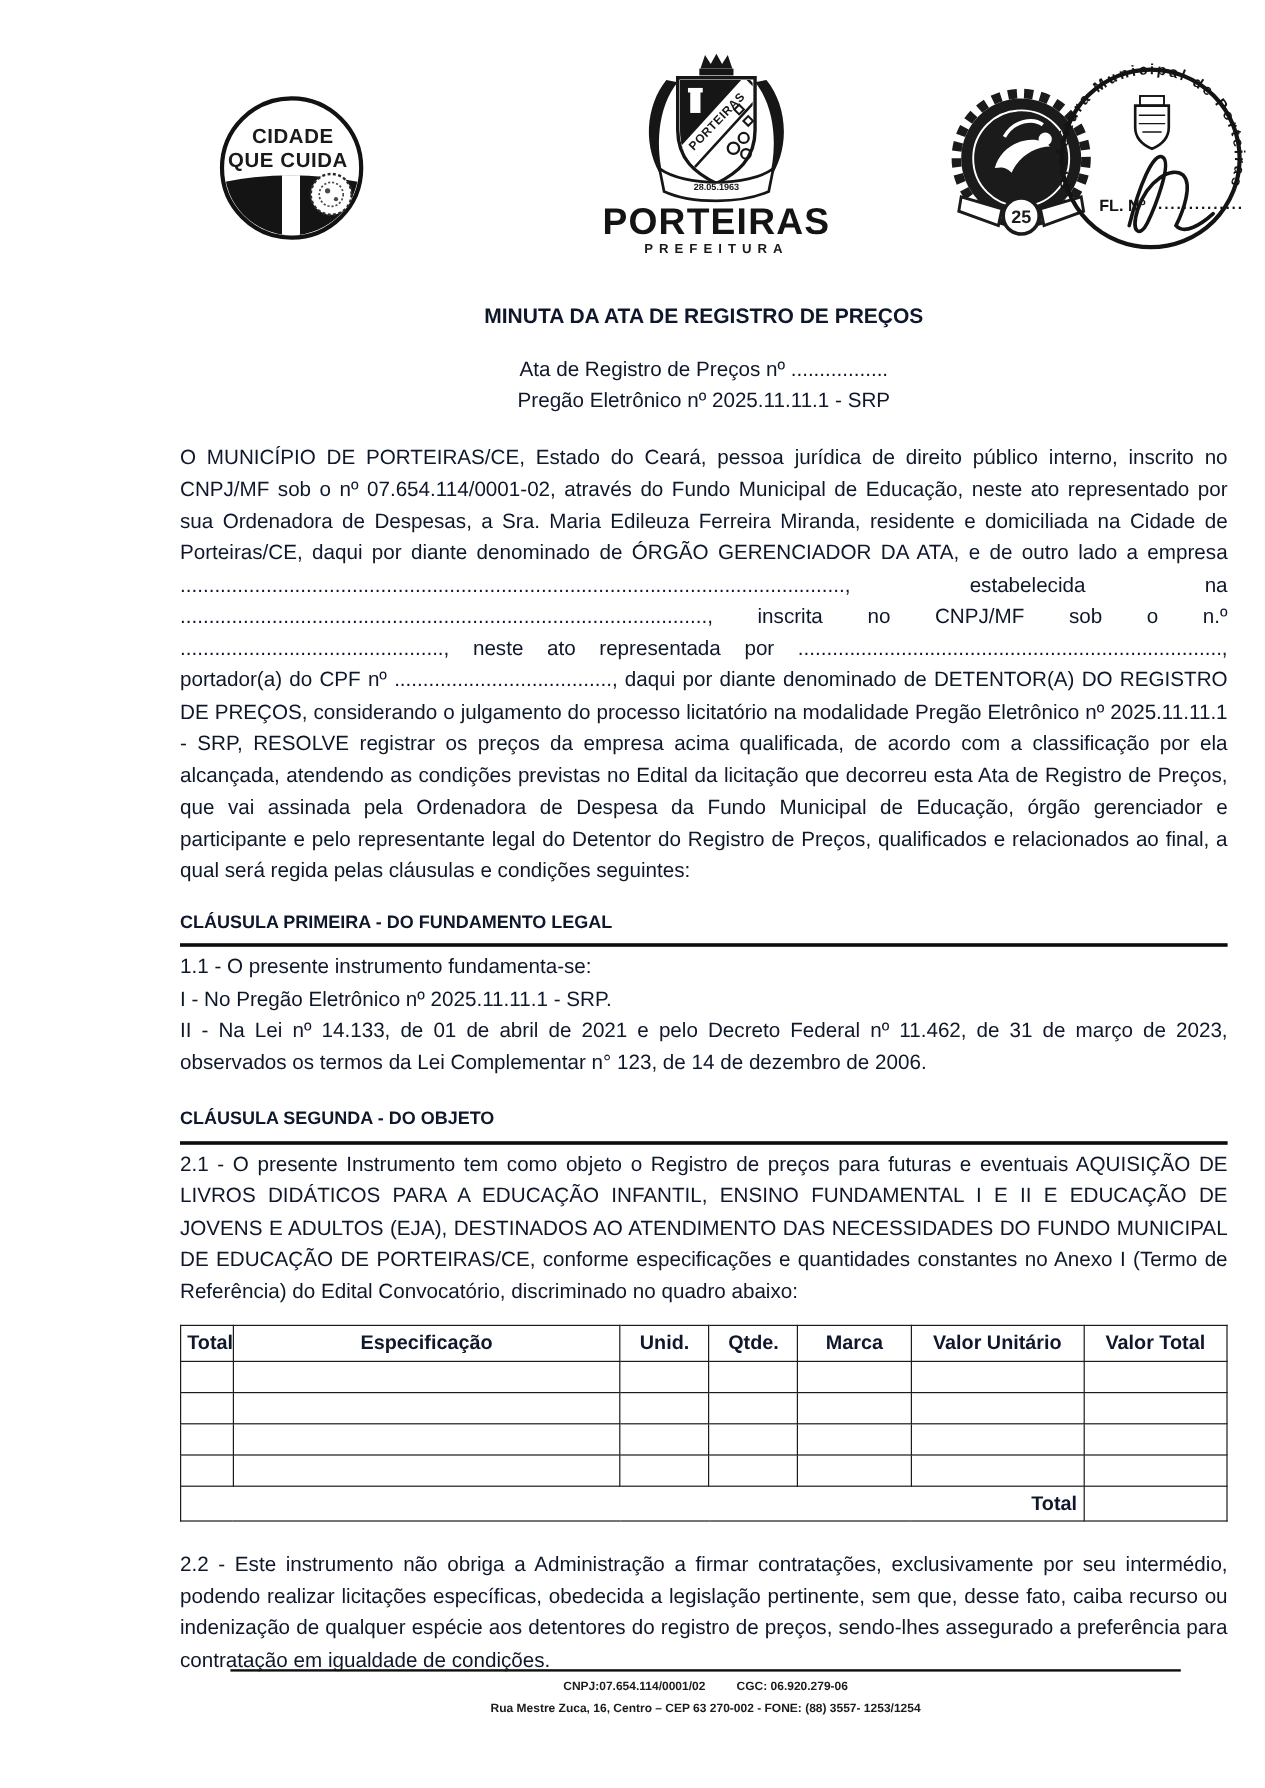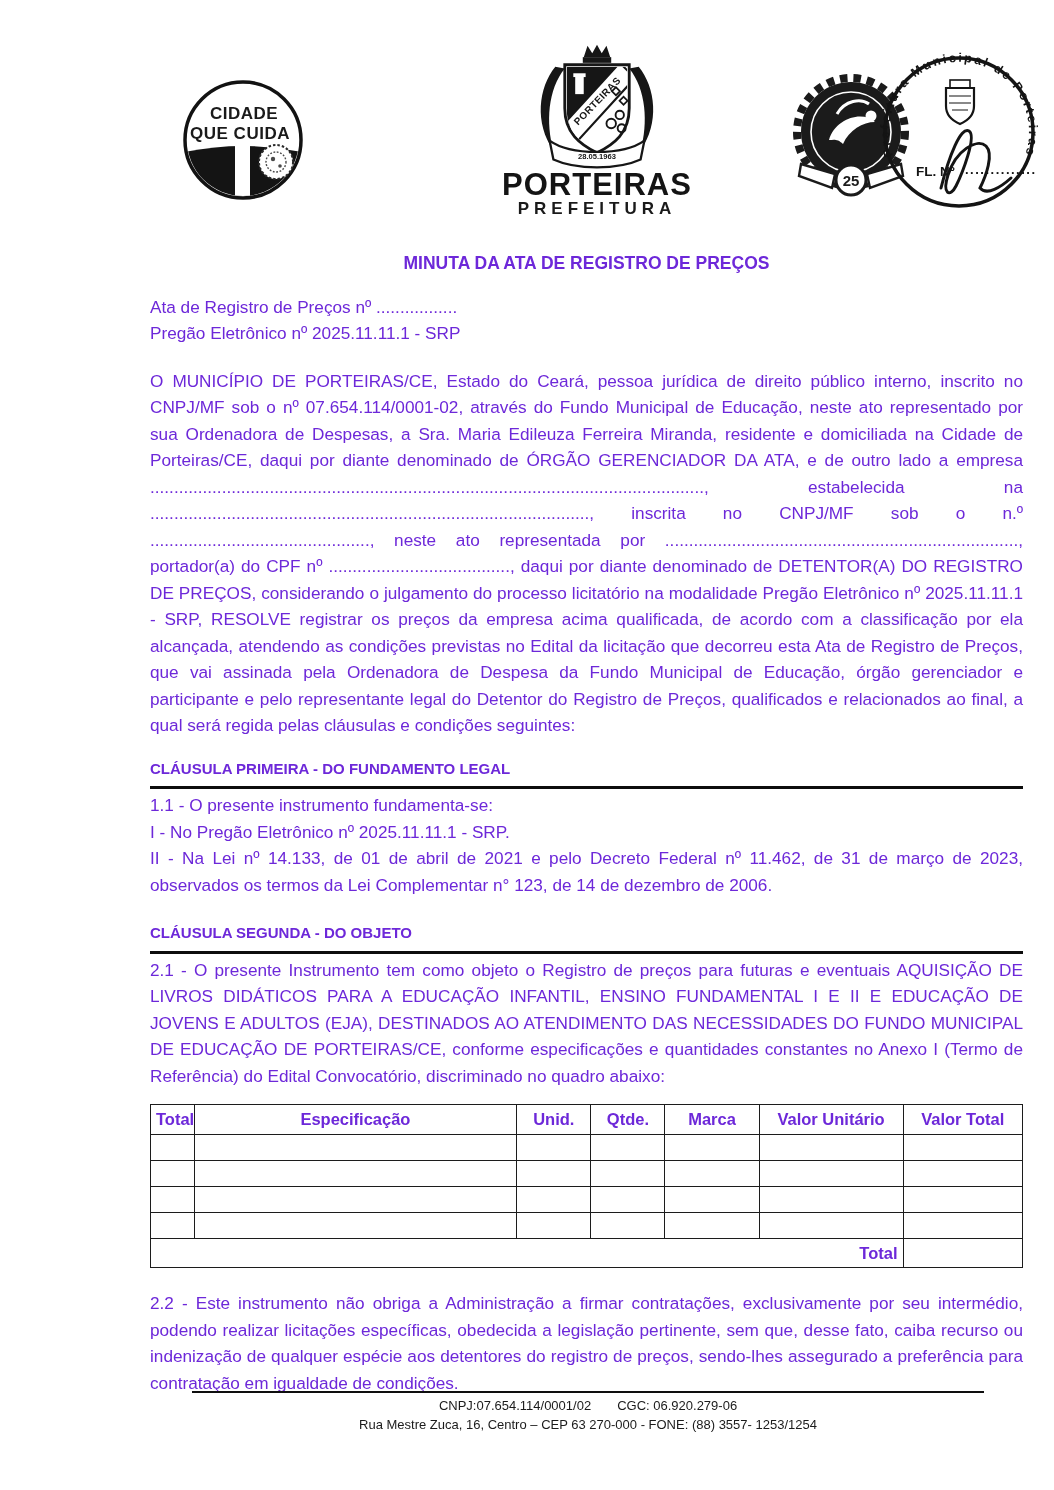--- a/index.html
+++ b/index.html
@@ -16,7 +16,7 @@
   .logo-center { position:absolute; left:432px; top:42px; width:236px; text-align:center; }
   .logo-center svg { display:block; margin:0 auto; }
   .logo-name { font-size:31px; font-weight:bold; letter-spacing:1px; line-height:30px; margin-top:1px; color:#141414; }
-  .logo-sub  { font-size:17px; font-weight:bold; letter-spacing:5px; line-height:17px; color:#1a1a1a; }
+  .logo-sub  { font-size:11px; font-weight:bold; letter-spacing:5px; line-height:17px; color:#1a1a1a; }
   .stamps { position:absolute; left:742px; top:44px; width:252px; height:180px; }
 
   

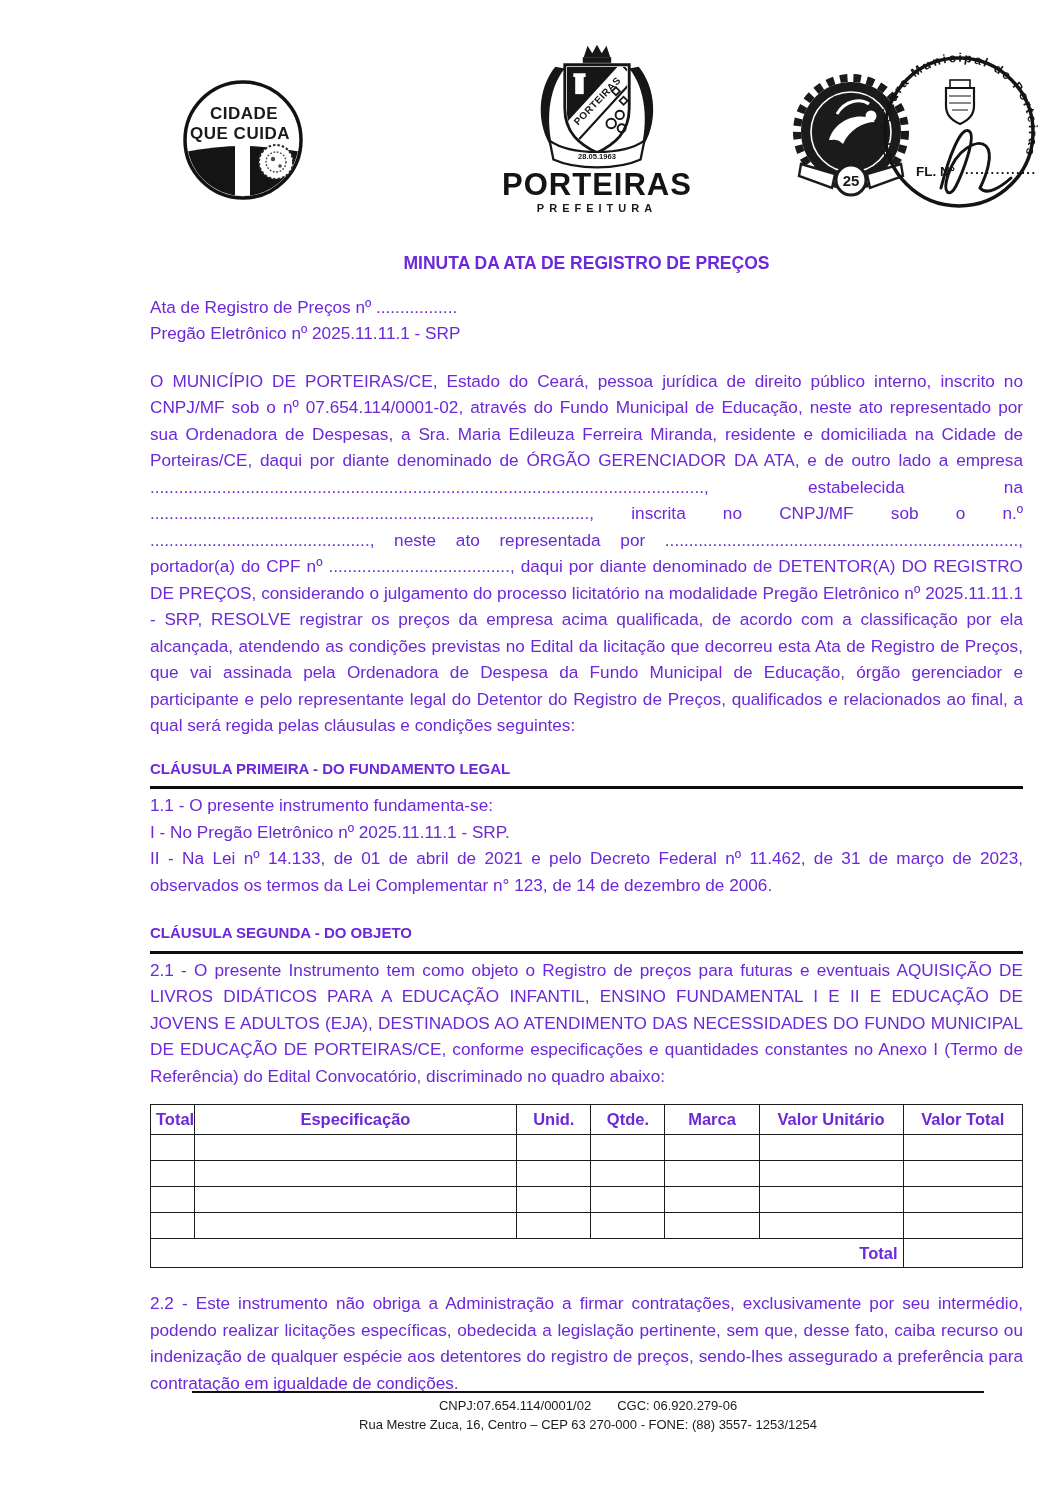--- a/index.html
+++ b/index.html
@@ -22,7 +22,7 @@
   
   .doc {
     position:absolute; left:103px; top:250px; width:873px;
-    font-size:17.2px; line-height:26.5px; color:#6d28d9;
+    font-size:17.2px; line-height:26.5px; color:#0f172a;
   }
   .title { font-size:17.5px; font-weight:bold; text-align:center; }
   .intro { margin-top:17px; }

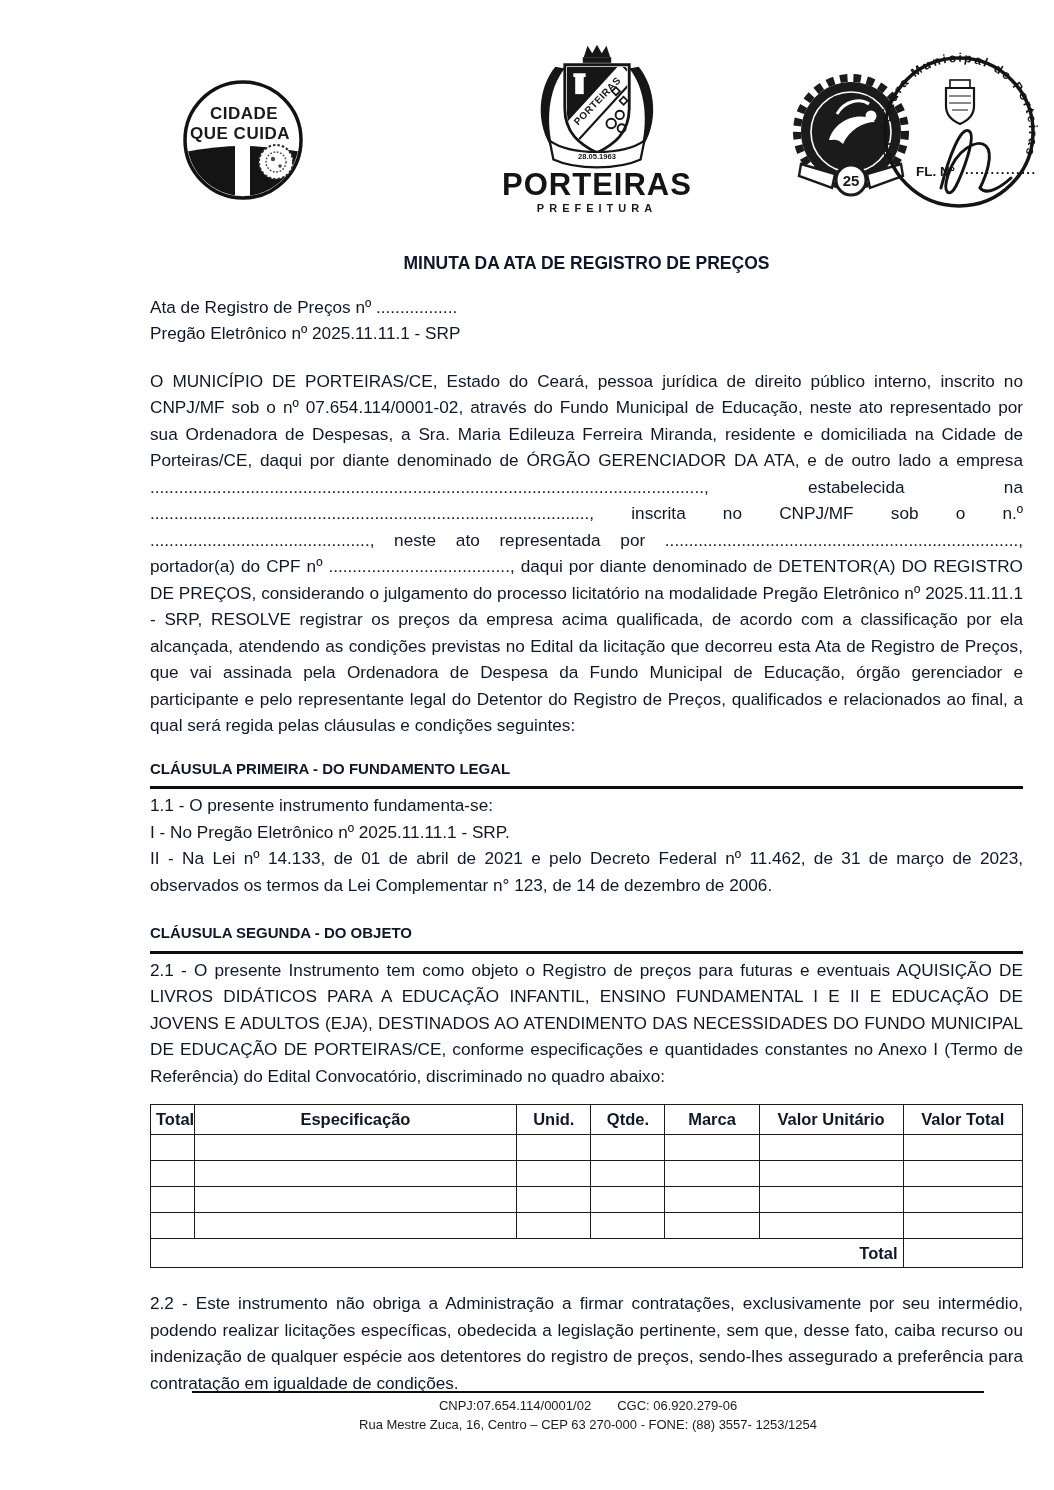--- a/index.html
+++ b/index.html
@@ -25,7 +25,7 @@
     font-size:17.2px; line-height:26.5px; color:#0f172a;
   }
   .title { font-size:17.5px; font-weight:bold; text-align:center; }
-  .intro { margin-top:17px; }
+  .intro { margin-top:17px;text-align:center; }
   .just  { text-align:justify; }
   .jlast { text-align-last:justify; }
   .jline { text-align:justify; text-align-last:justify; }

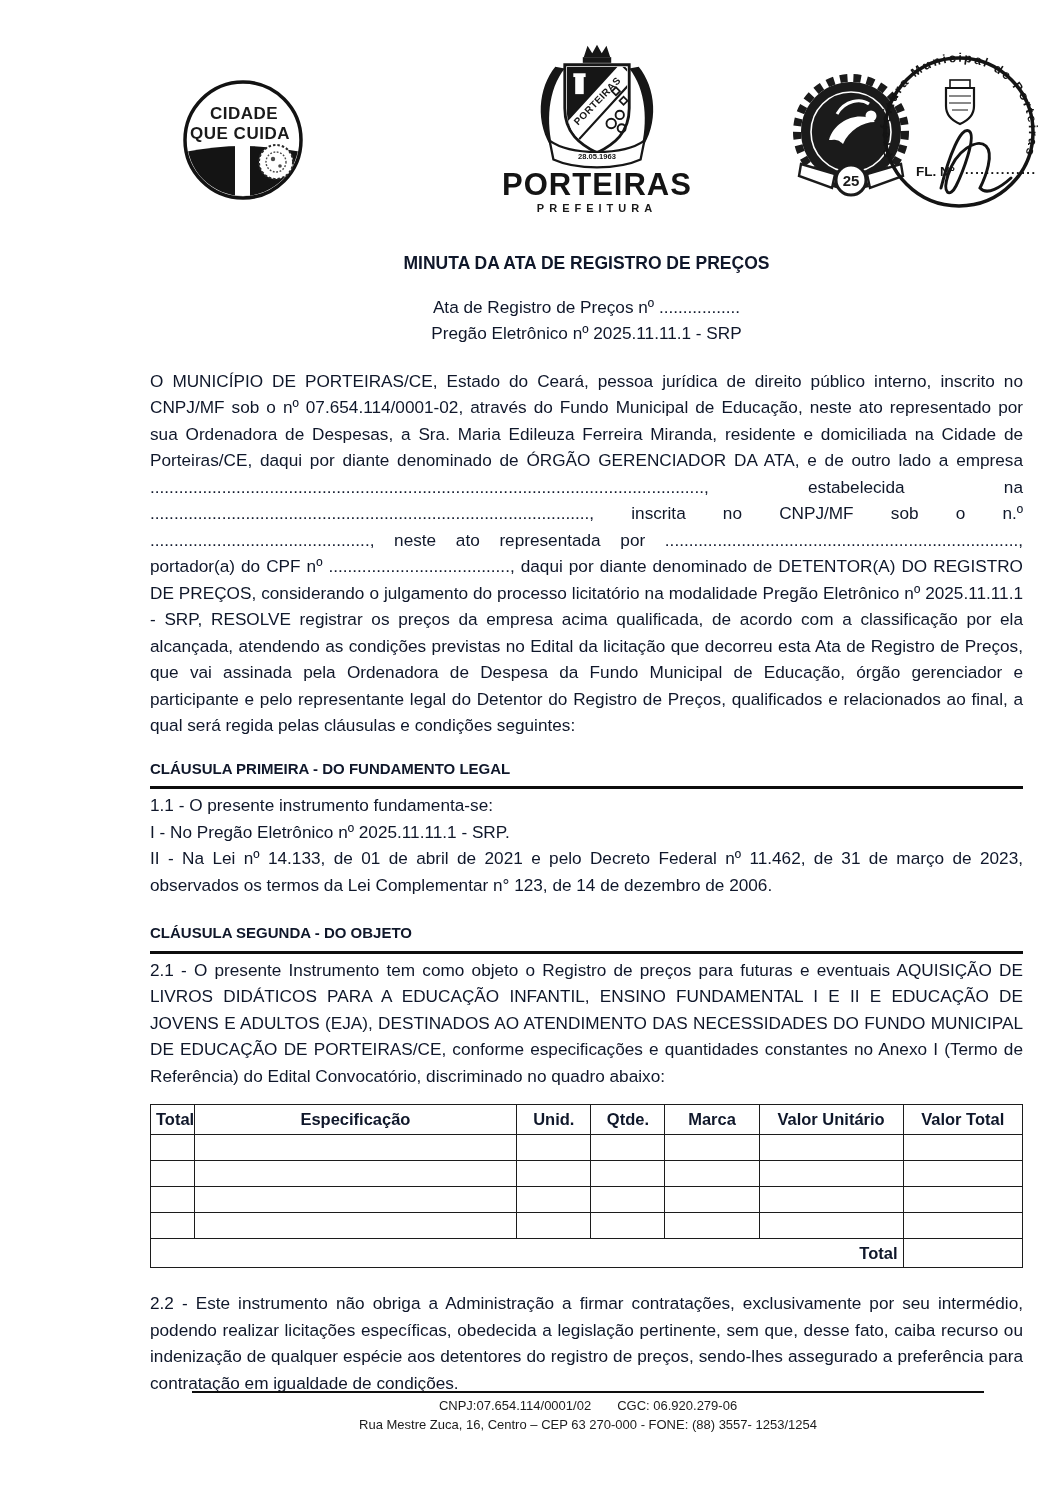--- a/index.html
+++ b/index.html
@@ -51,8 +51,8 @@
   .footer {
     position:absolute; left:145px; top:1391px; width:792px;
     border-top:2.5px solid #0e0e0e; padding-top:3px;
-    text-align:center; font-size:13px; line-height:19px;
-    font-weight:normal; color:#1b1b1b;
+    text-align:center; font-size:10px; line-height:19px;
+    font-weight:bold; color:#1b1b1b;
   }
   .footer .cgc { margin-left:26px; }
 

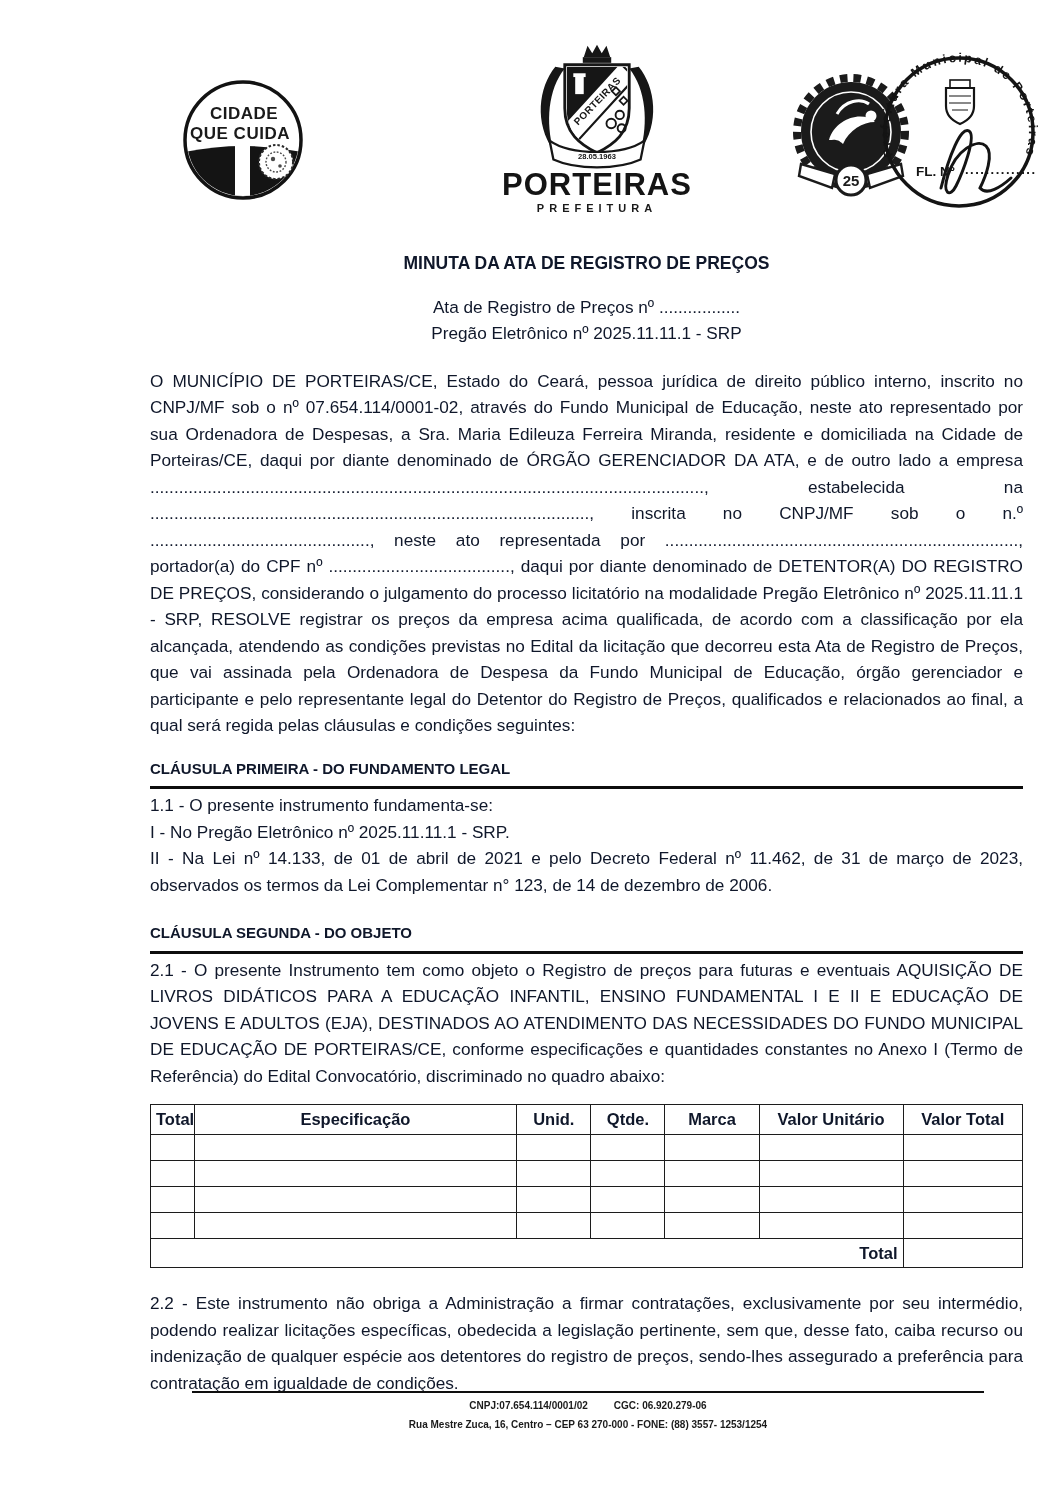--- a/index.html
+++ b/index.html
@@ -244,7 +244,7 @@
 
   <div class="footer">
     <div><span>CNPJ:07.654.114/0001/02</span><span class="cgc">CGC: 06.920.279-06</span></div>
-    <div>Rua Mestre Zuca, 16, Centro – CEP 63 270-000 - FONE: (88) 3557- 1253/1254</div>
+    <div>Rua Mestre Zuca, 16, Centro – CEP 63 270-002 - FONE: (88) 3557- 1253/1254</div>
   </div>
 
 </div>

